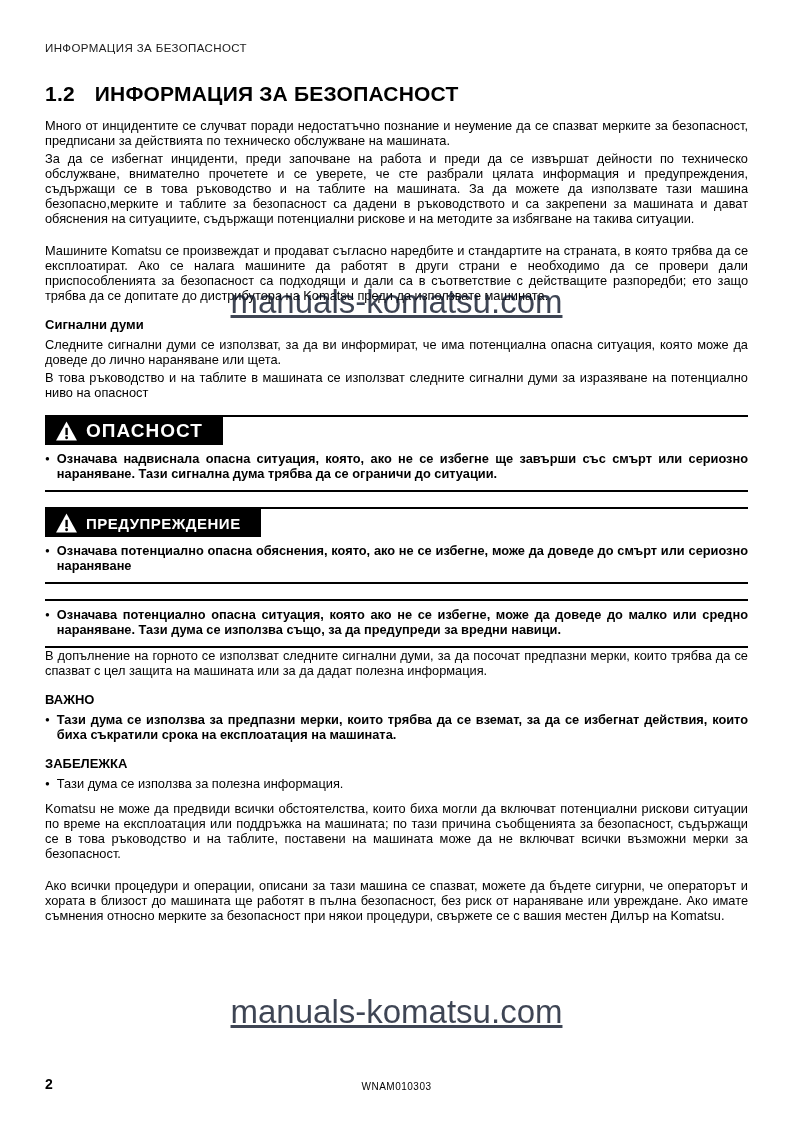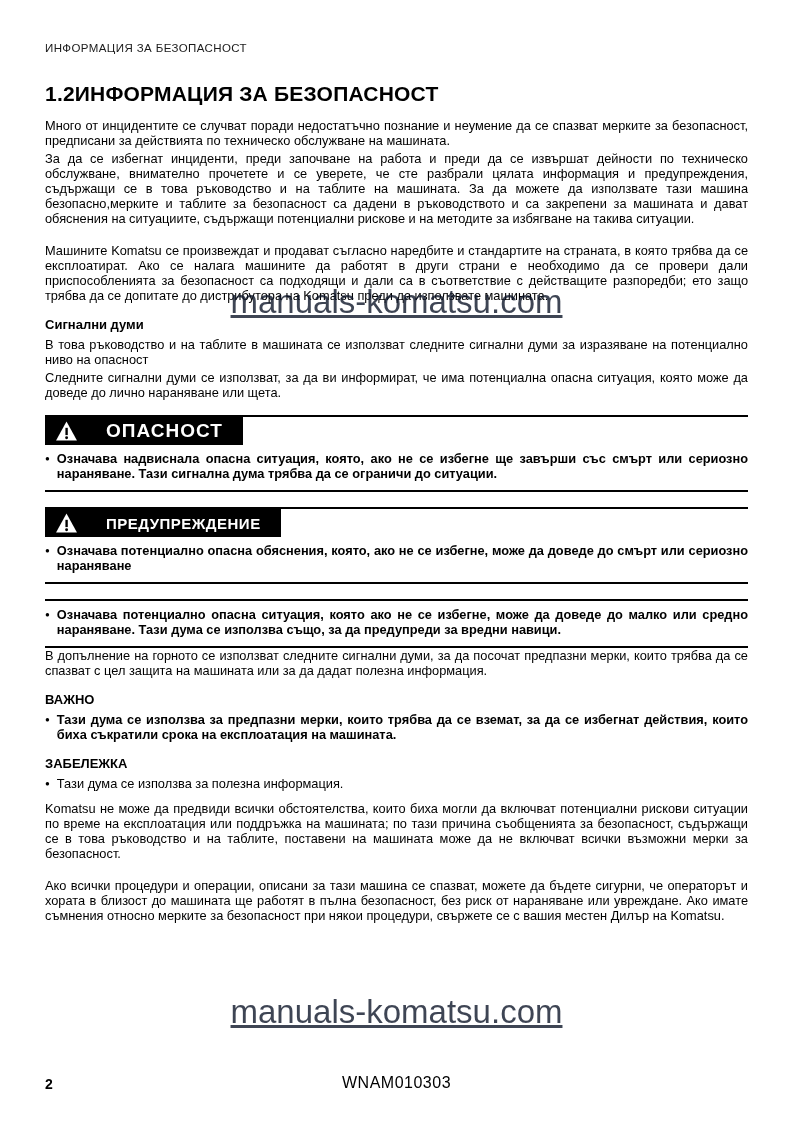--- a/index.html
+++ b/index.html
@@ -18,7 +18,7 @@
     margin-bottom: 28px;
   }
   .title-row {
-    display: flex; align-items: center;
+    display: flex; gap: 20px; align-items: center;
     font-size: 21px; font-weight: bold; margin-bottom: 12px;
     letter-spacing: 0.2px;
   }

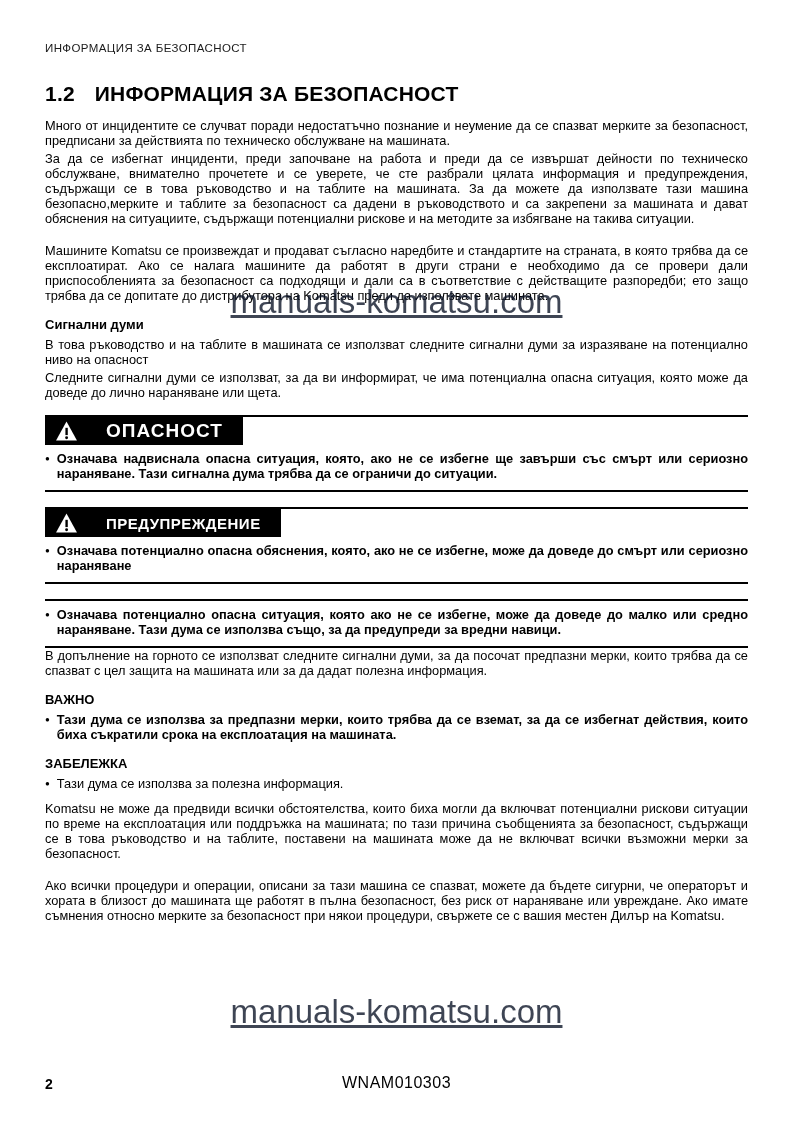--- a/index.html
+++ b/index.html
@@ -83,8 +83,8 @@
 
   <div class="section-heading">Сигнални думи</div>
   <div class="body-text">
+    <p class="para">Следните сигнални думи се използват, за да ви информират, че има потенциална опасна ситуация, която може да доведе до лично нараняване или щета.</p>
     <p class="para">В това ръководство и на таблите в машината се използват следните сигнални думи за изразяване на потенциално ниво на опасност</p>
-    <p class="para">Следните сигнални думи се използват, за да ви информират, че има потенциална опасна ситуация, която може да доведе до лично нараняване или щета.</p>
   </div>
 
   <section class="warning-block">

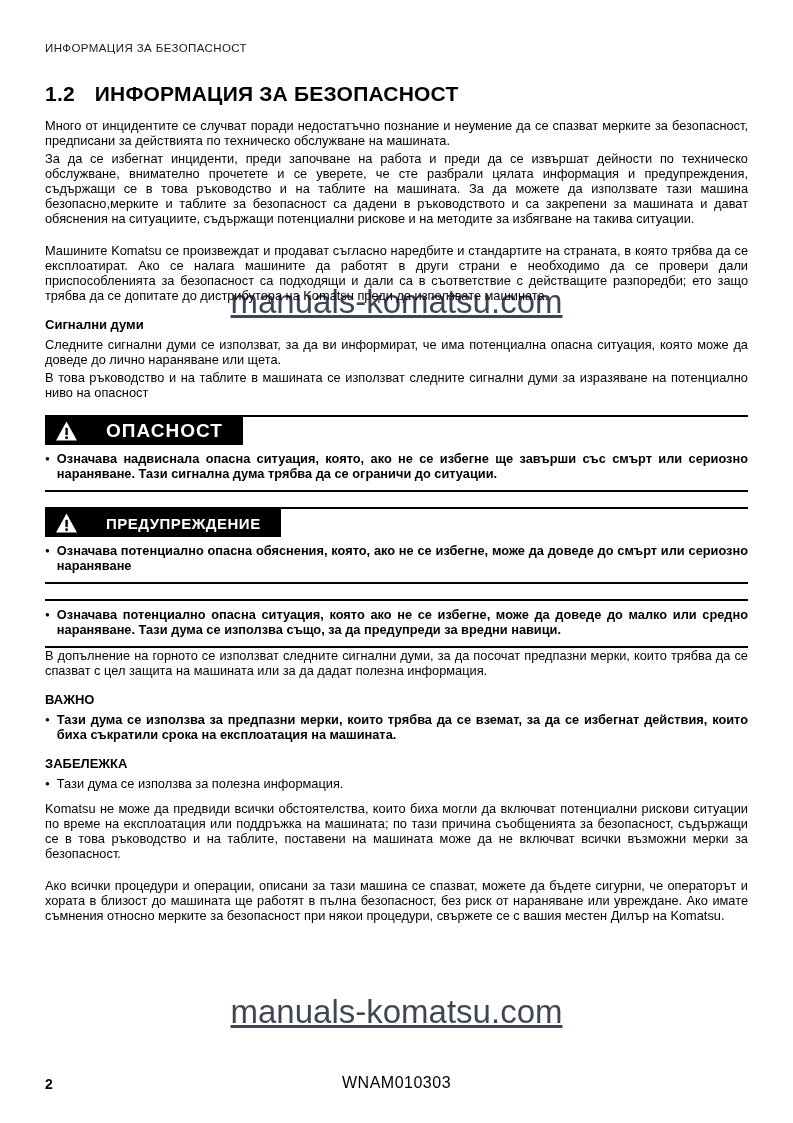--- a/index.html
+++ b/index.html
@@ -34,7 +34,7 @@
     margin-top: 15px; padding-bottom: 9px;
   }
   .warning-label {
-    display: inline-flex; align-items: center; gap: 28px;
+    display: inline-flex; align-items: center; gap: 8px;
     background: #000000; color: #ffffff;
     height: 28px; padding: 0 20px 0 10px;
   }

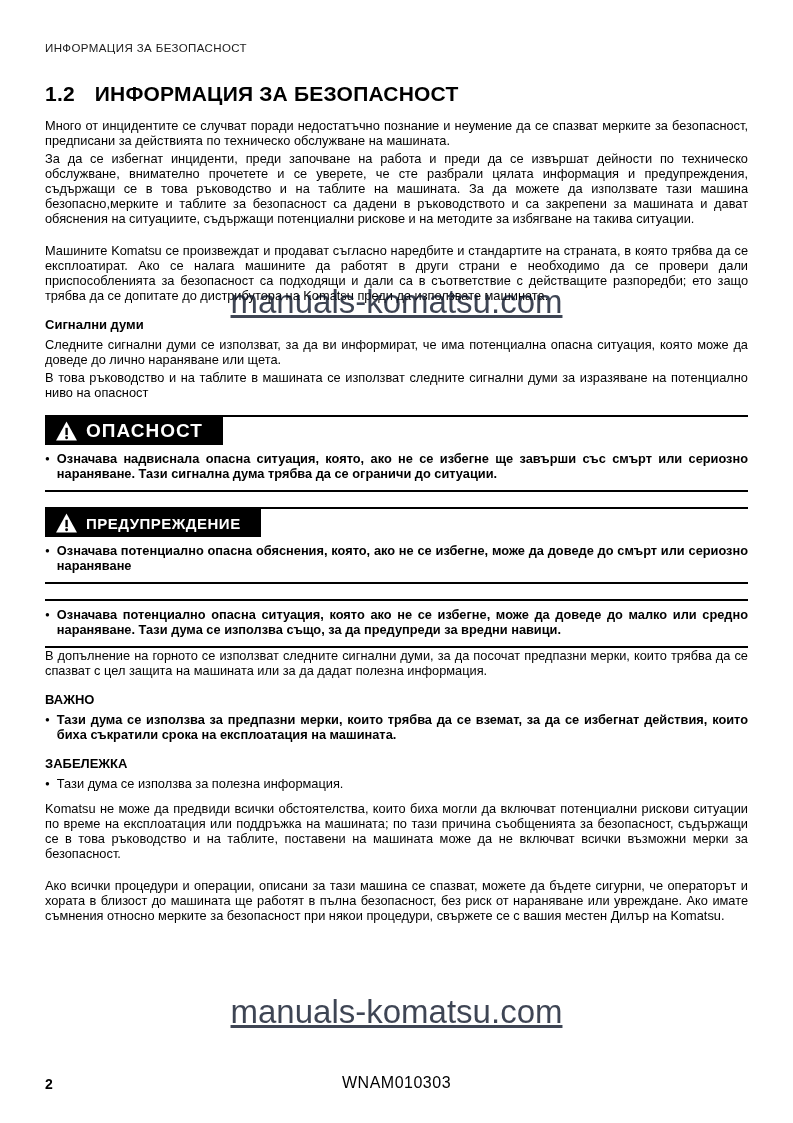--- a/index.html
+++ b/index.html
@@ -60,7 +60,7 @@
   .footer .page-num { font-size: 14px; font-weight: bold; }
   .footer .doc-code {
     position: absolute; left: 50%; transform: translateX(-50%); bottom: 1px;
-    font-size: 16px; letter-spacing: 0.5px;
+    font-size: 10px; letter-spacing: 0.5px;
   }
 </style>
 </head>

